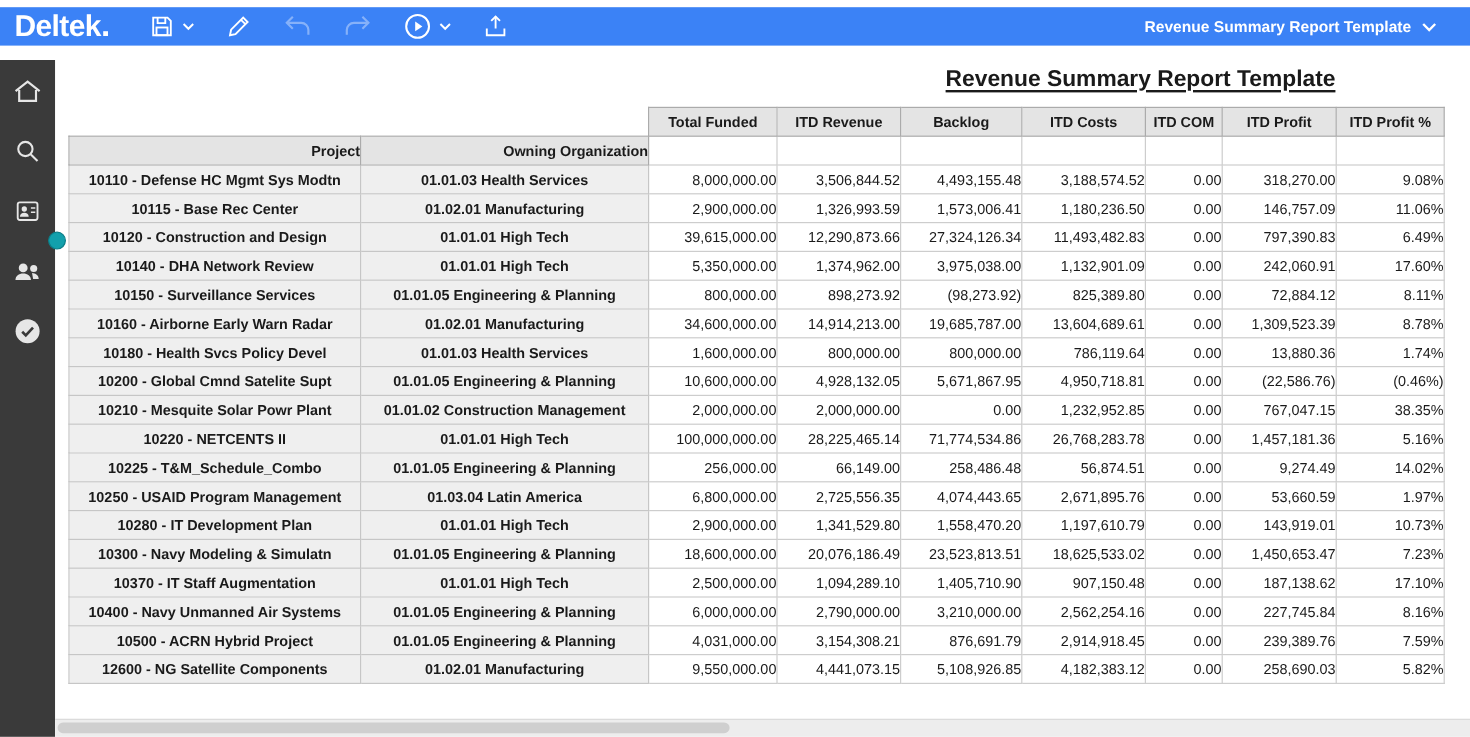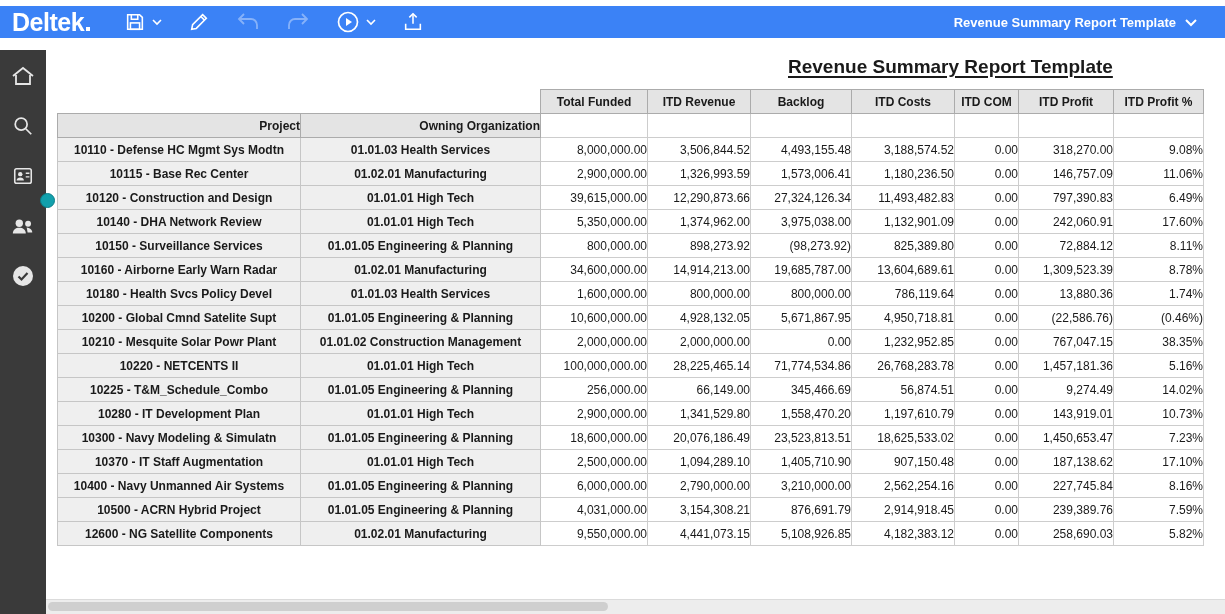--- a/index.html
+++ b/index.html
@@ -384,7 +384,7 @@
           <td class="label org">01.01.05   Engineering &amp; Planning</td>
           <td class="num">256,000.00</td>
           <td class="num">66,149.00</td>
-          <td class="num">345,466.69</td>
+          <td class="num">258,486.48</td>
           <td class="num">56,874.51</td>
           <td class="num">0.00</td>
           <td class="num">9,274.49</td>

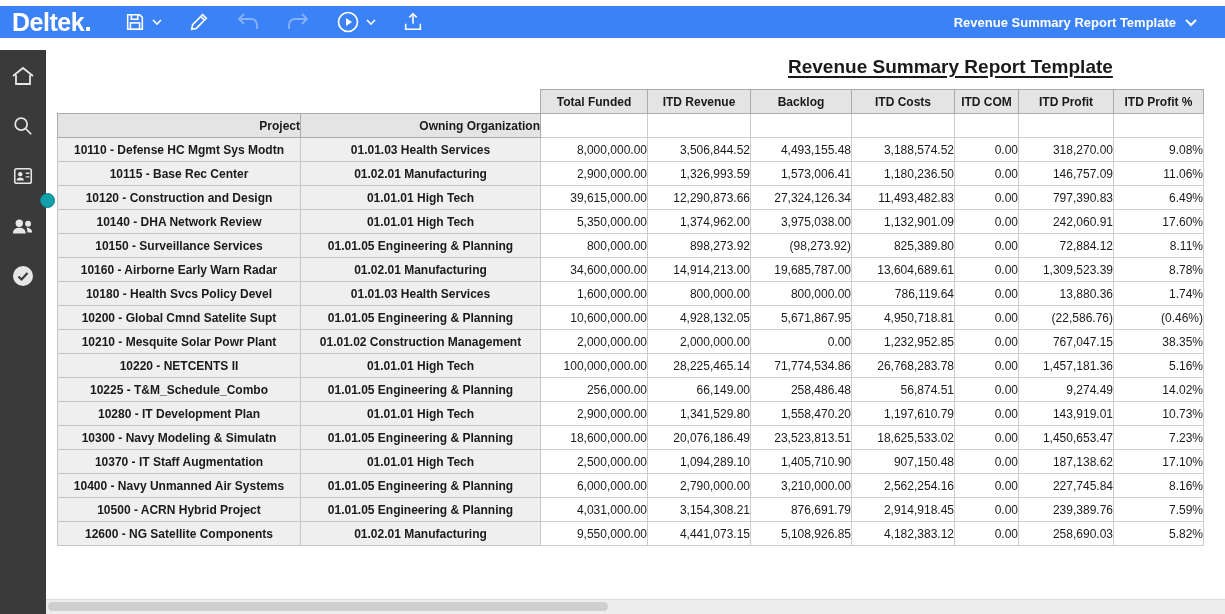--- a/index.html
+++ b/index.html
@@ -391,6 +391,17 @@
           <td class="num">14.02%</td>
         </tr>
         <tr>
+          <td class="label">10250 - USAID Program Management</td>
+          <td class="label org">01.03.04   Latin America</td>
+          <td class="num">6,800,000.00</td>
+          <td class="num">2,725,556.35</td>
+          <td class="num">4,074,443.65</td>
+          <td class="num">2,671,895.76</td>
+          <td class="num">0.00</td>
+          <td class="num">53,660.59</td>
+          <td class="num">1.97%</td>
+        </tr>
+        <tr>
           <td class="label">10280 - IT Development Plan</td>
           <td class="label org">01.01.01   High Tech</td>
           <td class="num">2,900,000.00</td>

